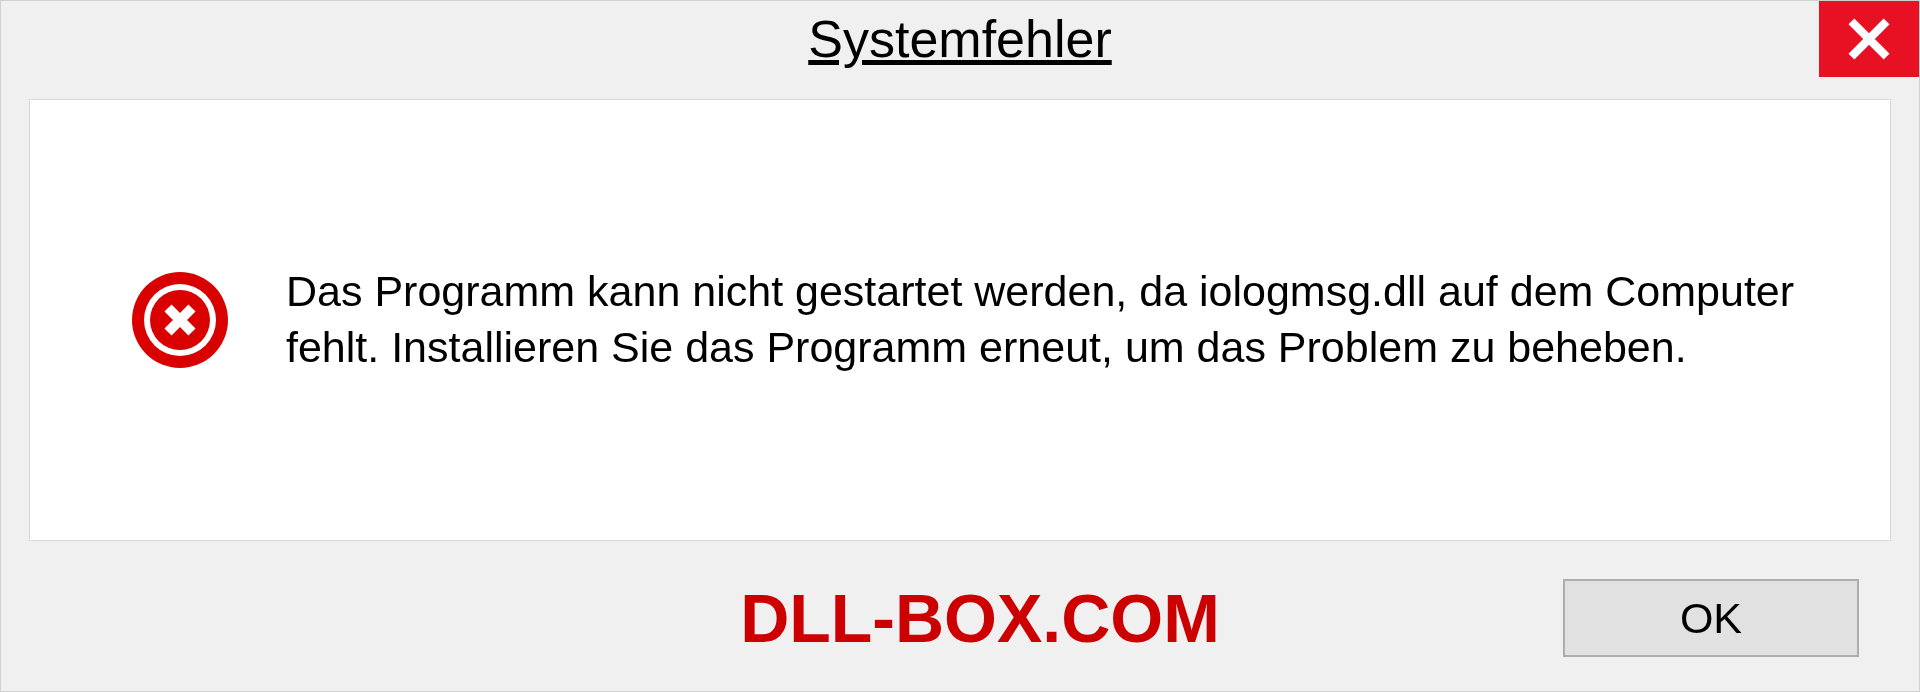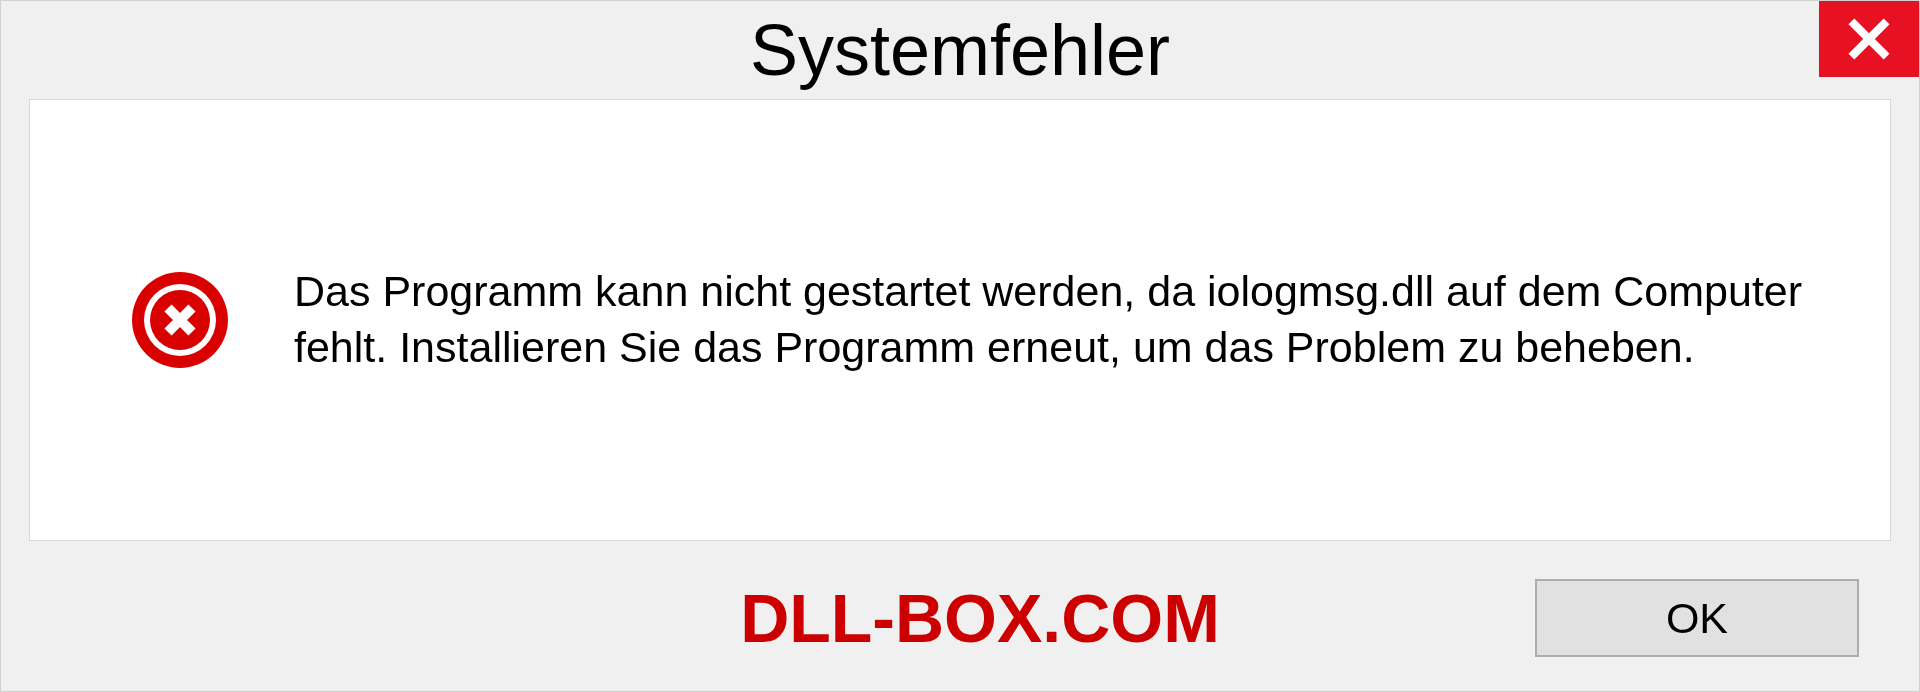--- a/index.html
+++ b/index.html
@@ -30,11 +30,12 @@
       height: 90px;
     }
     .title {
-      font-size: 72px;
+      font-size: 52px;
       color: #000;
       font-weight: 400;
       text-align: center;
       padding-top: 8px;
+      text-decoration: underline;
     }
     .close-btn {
       position: absolute;

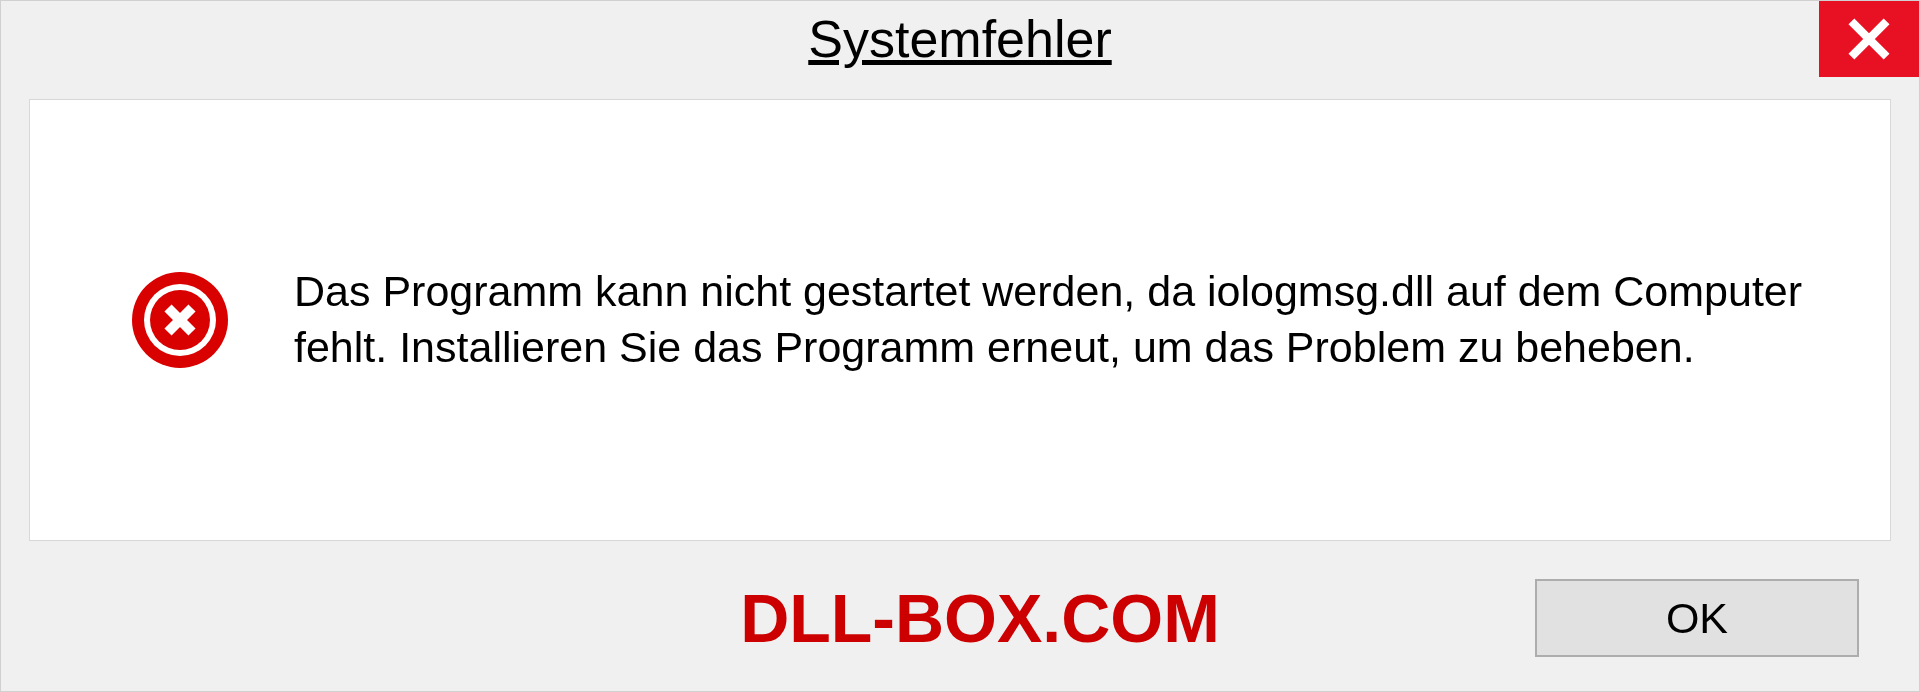--- a/index.html
+++ b/index.html
@@ -61,7 +61,6 @@
       display: flex;
       align-items: center;
       padding: 40px 60px 40px 100px;
-      gap: 8px;
     }
     .error-icon {
       width: 100px;

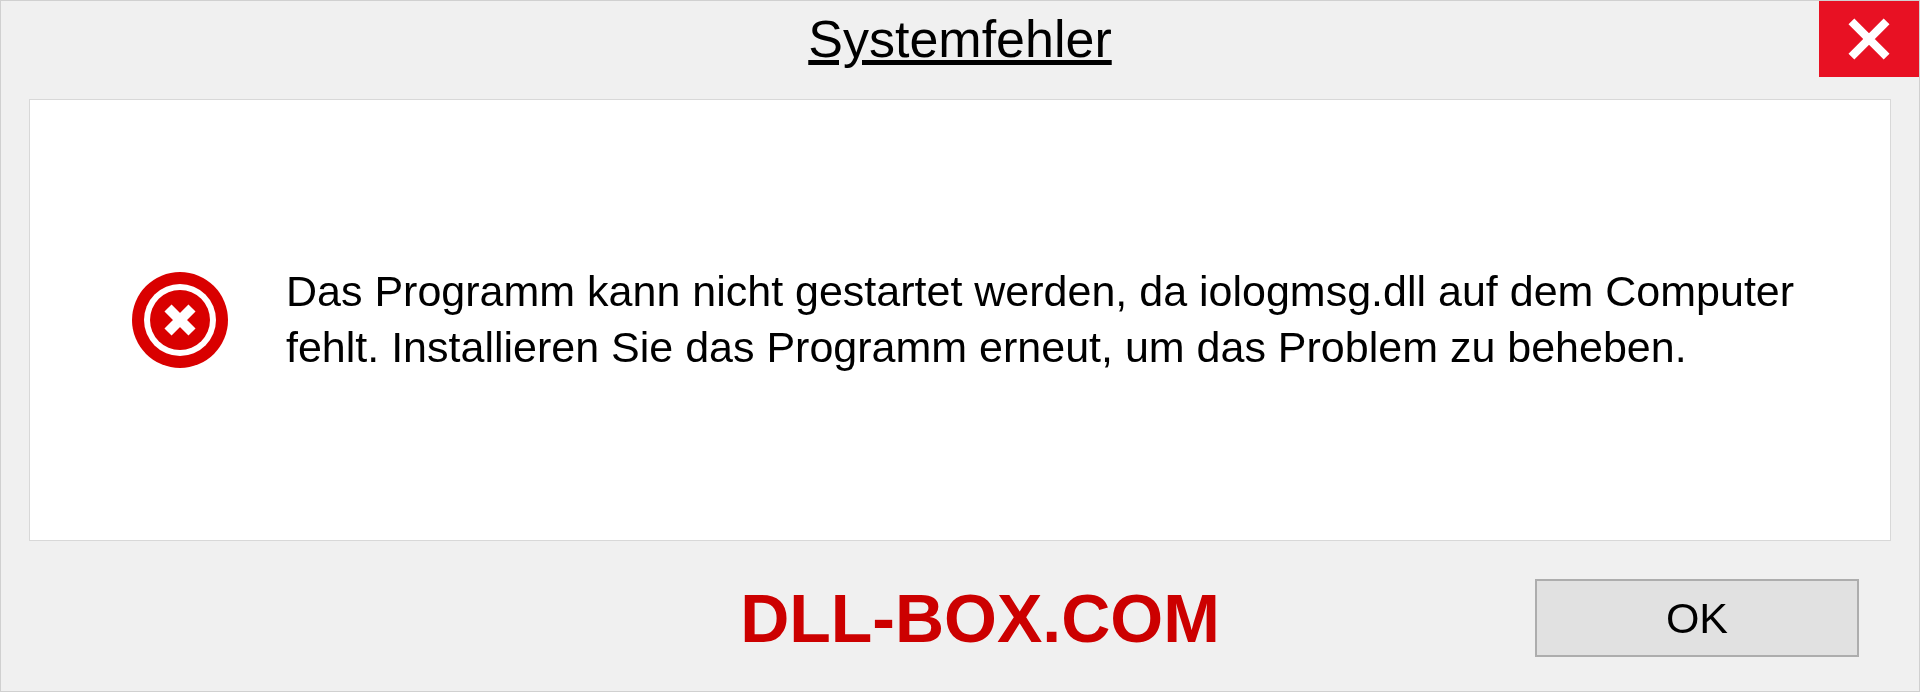--- a/index.html
+++ b/index.html
@@ -93,7 +93,7 @@
       font-family: Arial, sans-serif;
     }
     .ok-btn {
-      width: 324px;
+      width: 296px;
       height: 78px;
       background: #e1e1e1;
       border: 2px solid #adadad;

